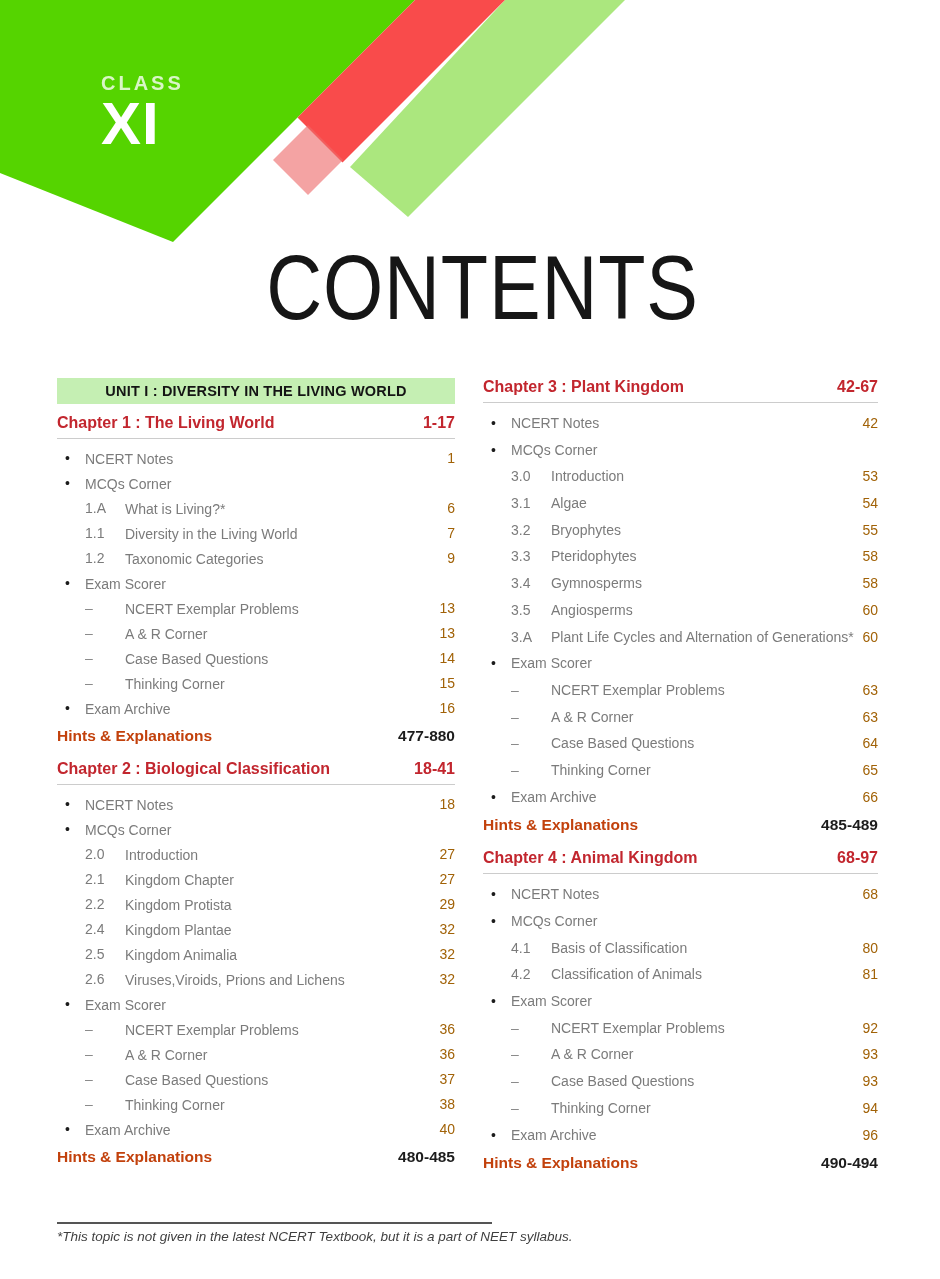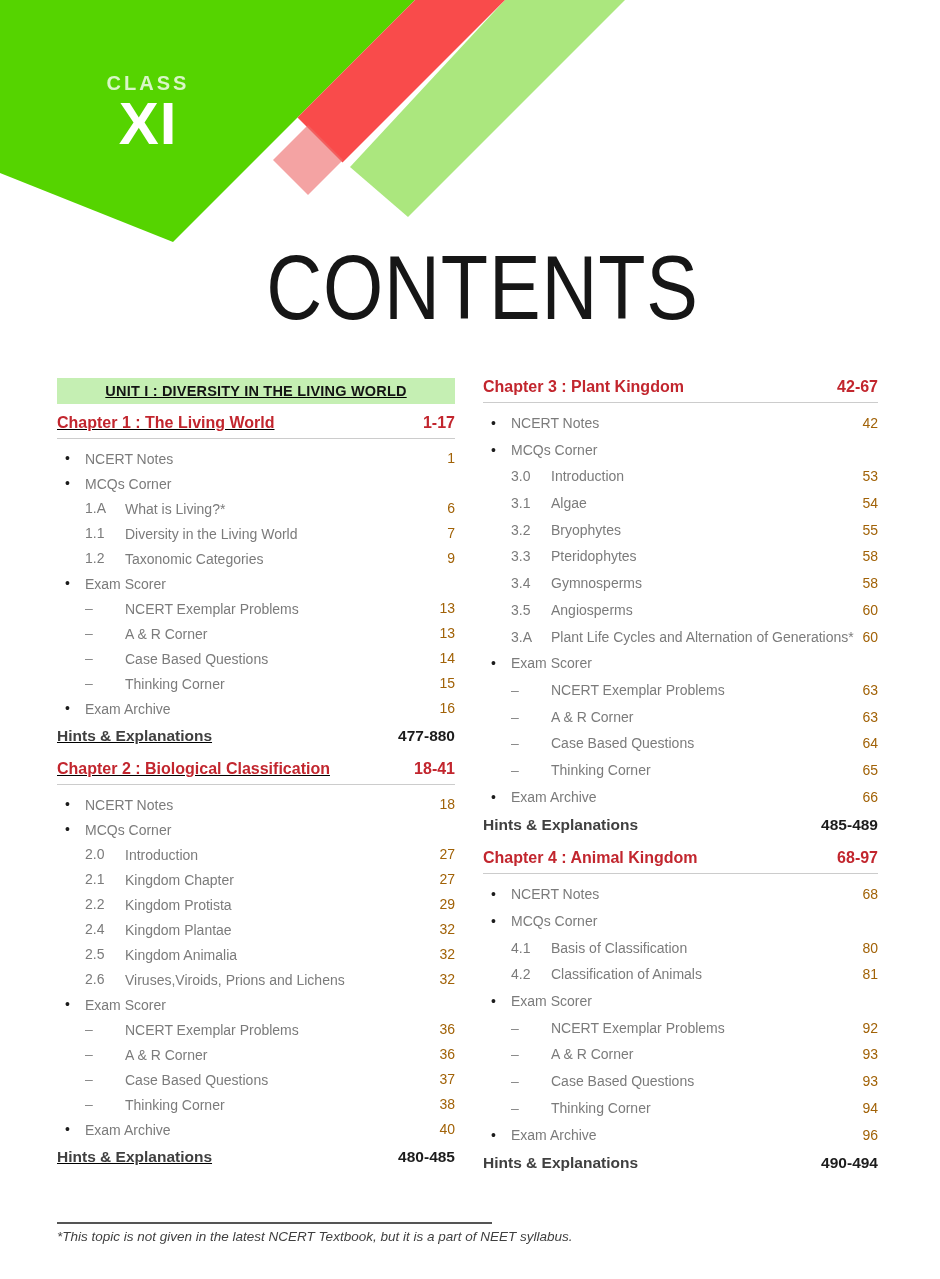--- a/index.html
+++ b/index.html
@@ -14,7 +14,7 @@
   .header-art{position:absolute;left:0;top:0;width:940px;height:340px;}
   .badge{
     position:absolute;left:101px;top:72px;width:94px;
-    text-align:center;color:#fff;z-index:2;
+    text-align:left;color:#fff;z-index:2;
   }
   .badge .class-label{
     display:block;font-size:20px;font-weight:bold;letter-spacing:3px;

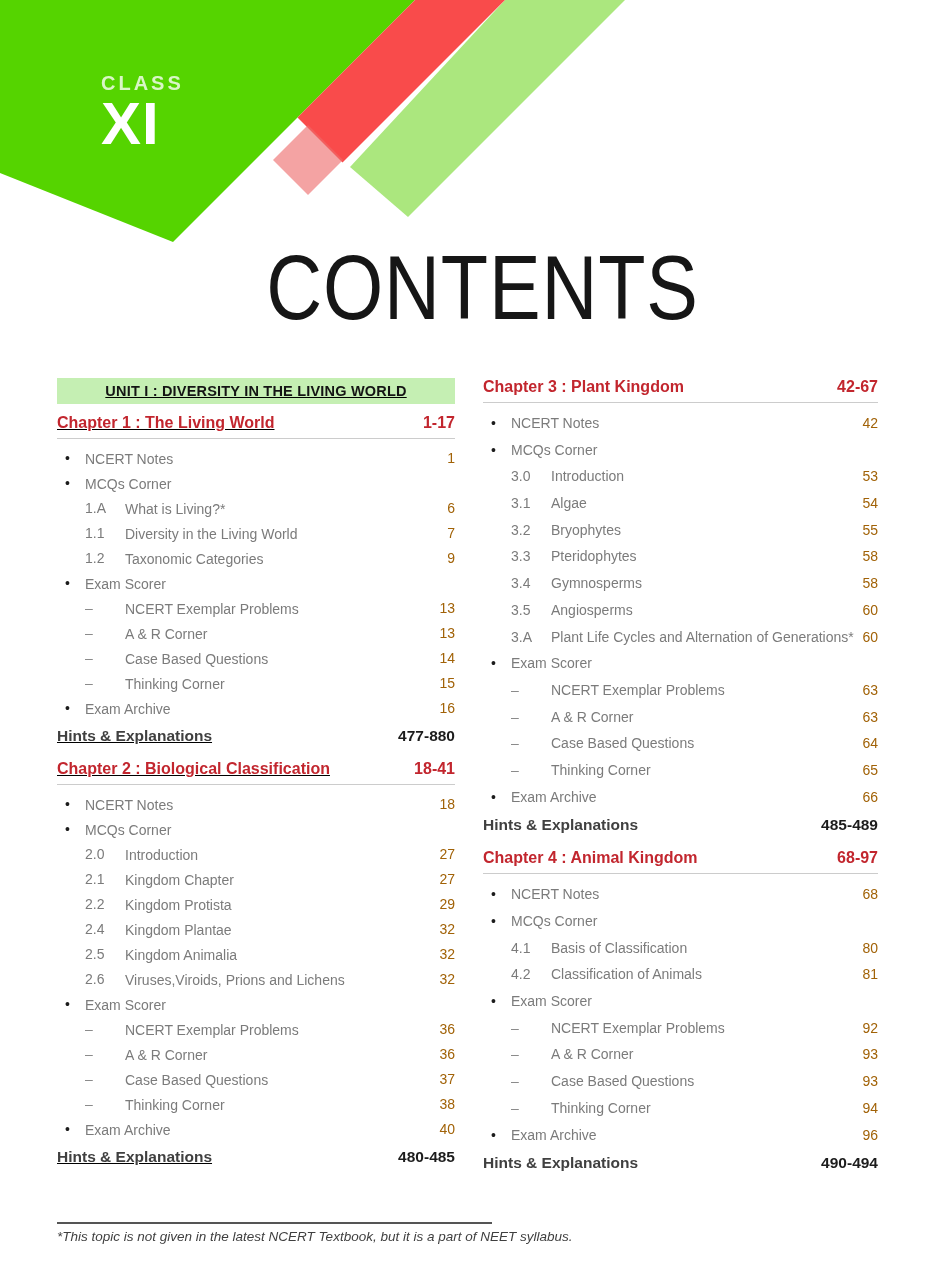--- a/index.html
+++ b/index.html
@@ -34,7 +34,7 @@
   }
   
   .col{position:absolute;top:378px;}
-  .col-left{left:57px;width:398px;text-decoration:underline;}
+  .col-left{left:57px;width:398px;}
   .col-right{left:483px;width:395px;}
   .unit-banner{
     height:26px;line-height:26px;background:#c5efb3;

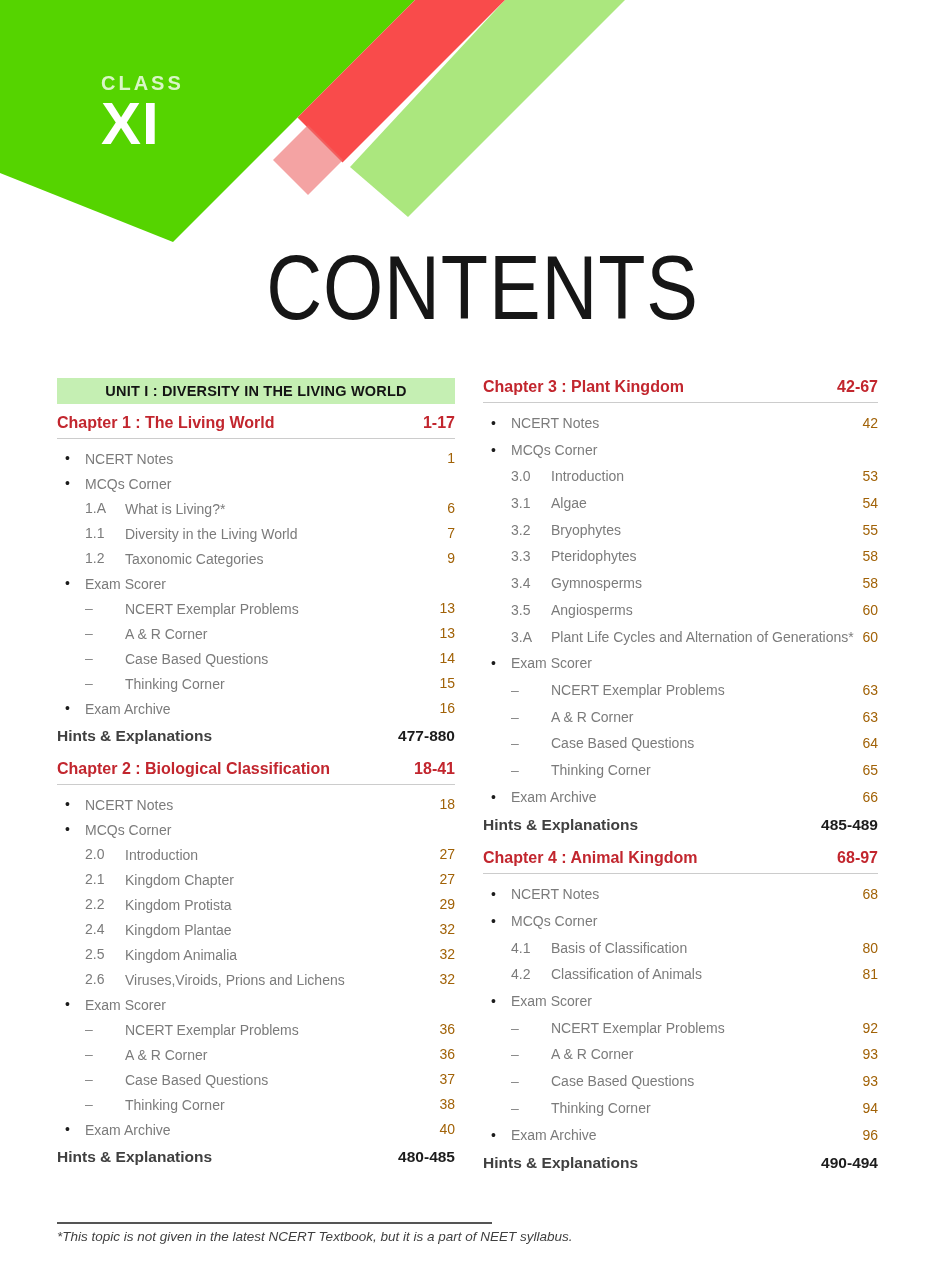--- a/index.html
+++ b/index.html
@@ -60,7 +60,7 @@
   .label.l2{margin-left:68px;}
   .page-num{position:absolute;right:0;color:#a16207;font-size:14px;}
   .row.hints{height:30px !important;line-height:30px !important;}
-  .hints-label{color:#404040;font-weight:bold;font-size:15.5px;}
+  .hints-label{color:#c2410c;font-weight:bold;font-size:15.5px;}
   .row.hints .page-num{color:#1c1c1c;font-weight:bold;font-size:15.5px;}
   
   .footnote{position:absolute;left:57px;top:1222px;z-index:3;}

